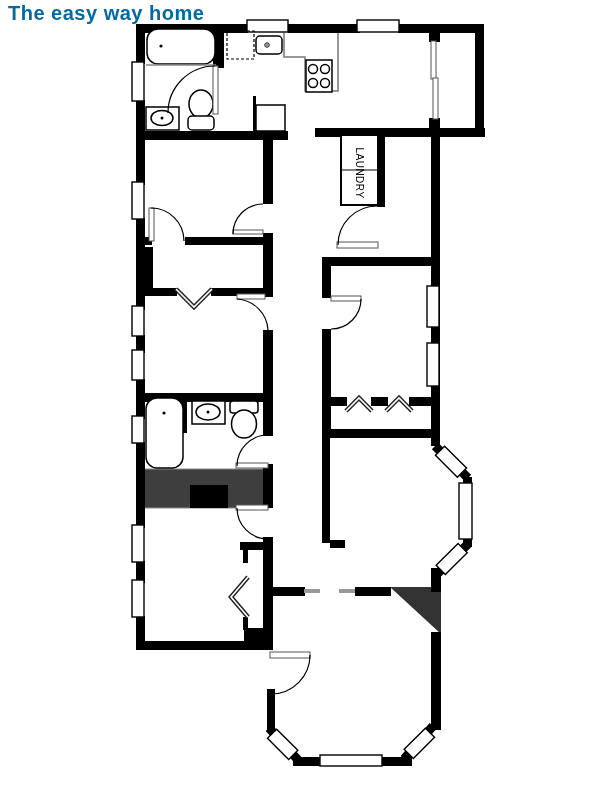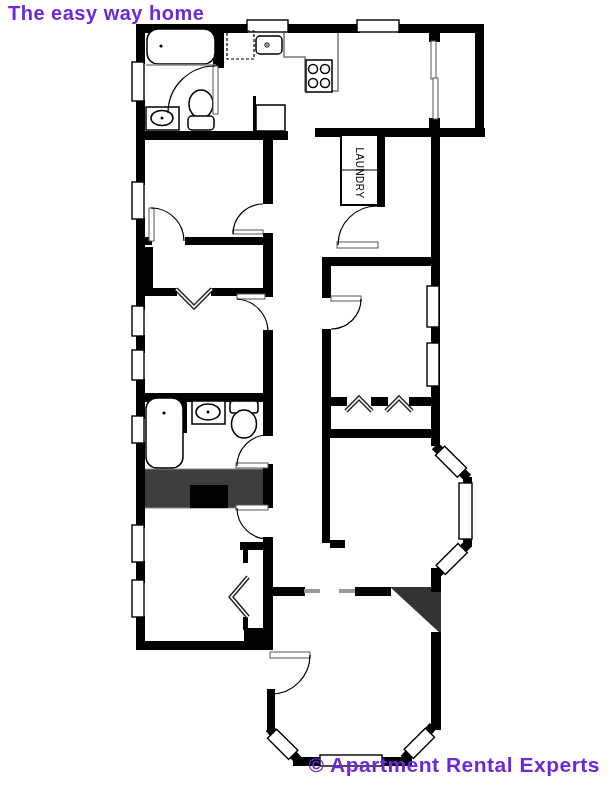--- a/index.html
+++ b/index.html
@@ -5,7 +5,7 @@
   html,body{margin:0;padding:0;background:#fff;}
   .page{position:relative;width:612px;height:792px;background:#fff;overflow:hidden;
         font-family:"Liberation Sans",sans-serif;}
-  .gray-text{position:absolute;color:#6d28d9;font-weight:bold;white-space:nowrap;}
+  .gray-text{position:absolute;color:#0369a1;font-weight:bold;white-space:nowrap;}
   #title{left:8px;top:2px;font-size:20px;letter-spacing:.5px;}
   #watermark{right:12px;top:753px;font-size:21px;letter-spacing:.5px;}
   svg{position:absolute;left:0;top:0;}

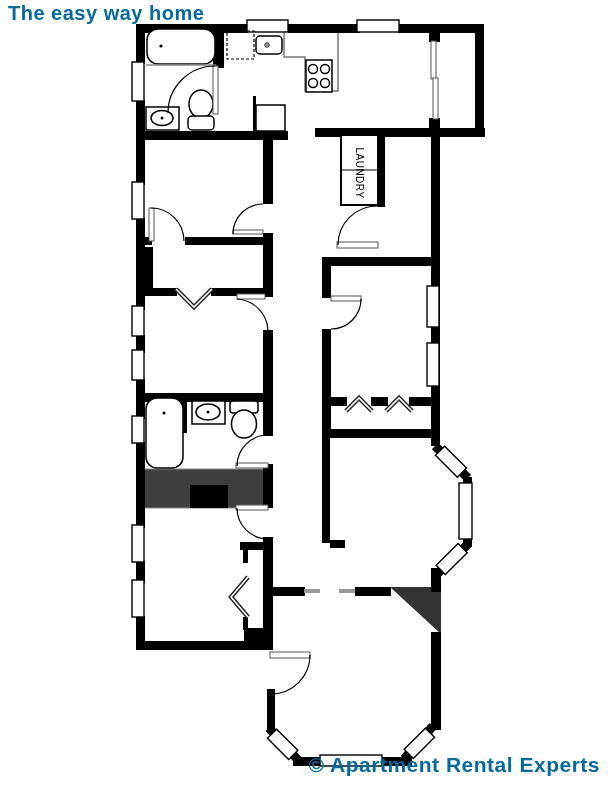--- a/index.html
+++ b/index.html
@@ -228,7 +228,6 @@
     </g>
   </svg>
 
-  <div id="watermark" class="gray-text">© Apartment Rental Experts</div>
 </div>
 
 </body></html>

